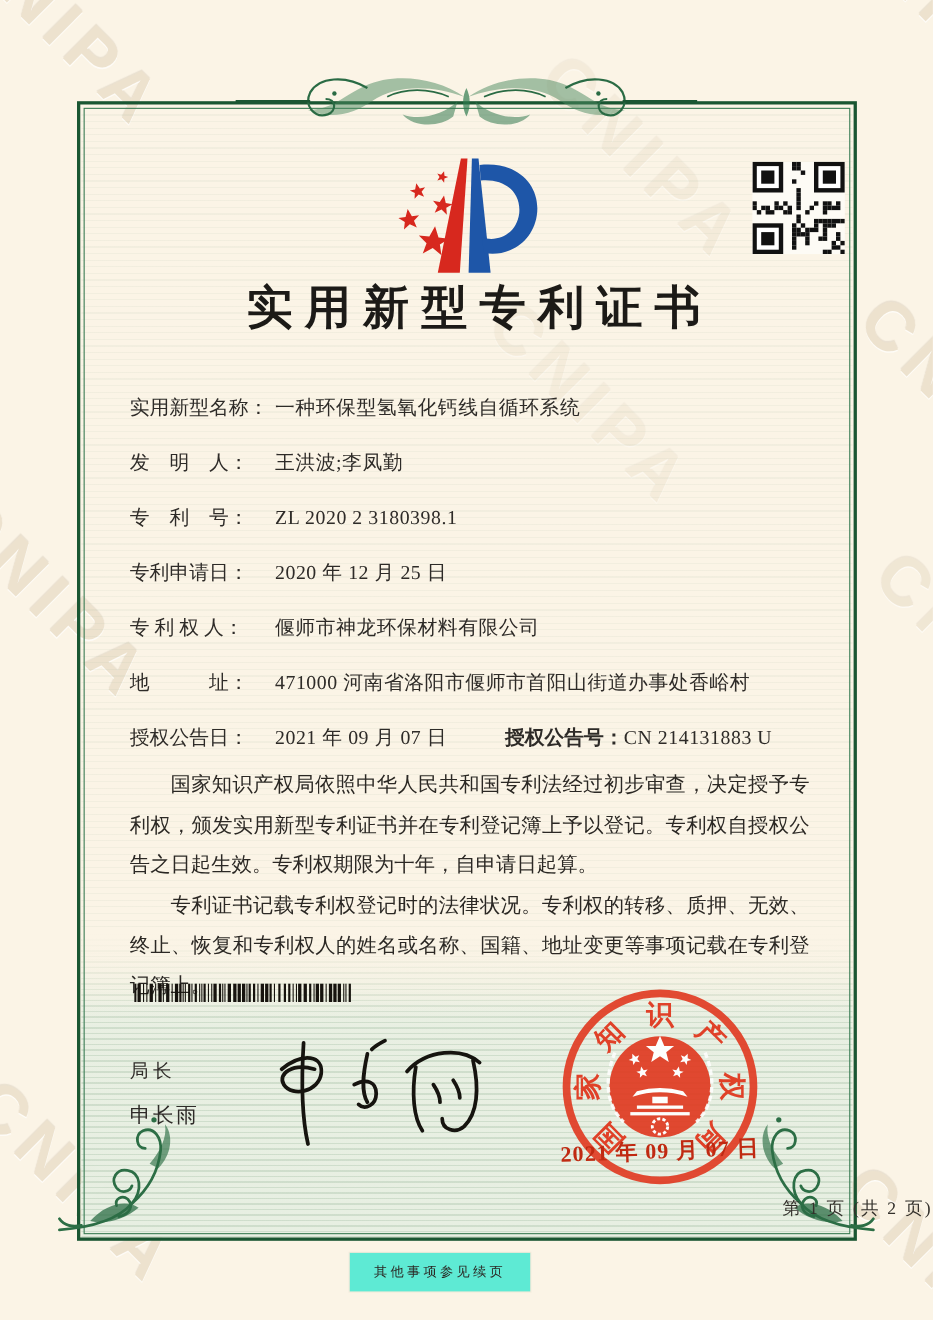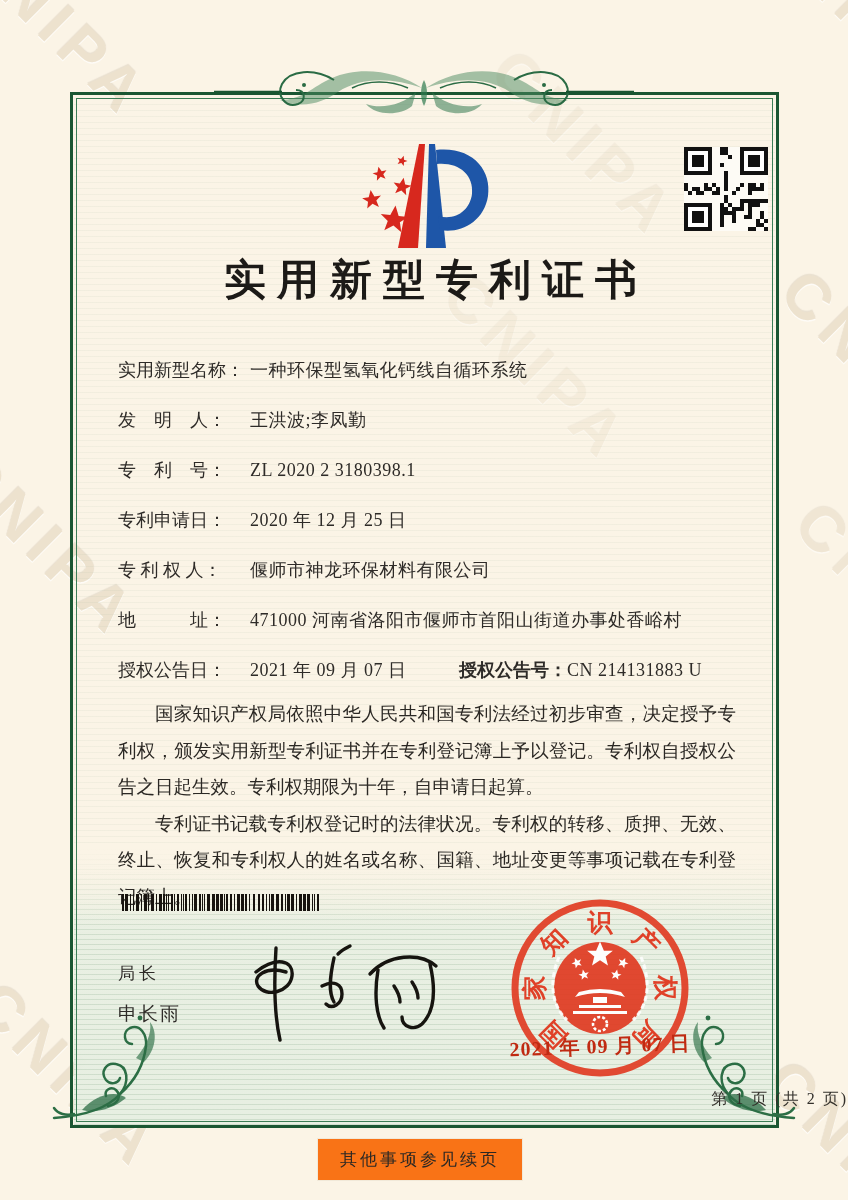--- a/index.html
+++ b/index.html
@@ -92,7 +92,7 @@
   }
   #note-box {
     position:absolute; left:318px; top:1139px; z-index:4;
-    background:#f97316; padding:9px 22px; font-size:17px; letter-spacing:3px;
+    background:#5eead4; padding:9px 22px; font-size:12px; letter-spacing:3px;
     color:#2b2824; box-shadow:0 0 0 1px rgba(240,232,215,.9);
   }
 </style>

